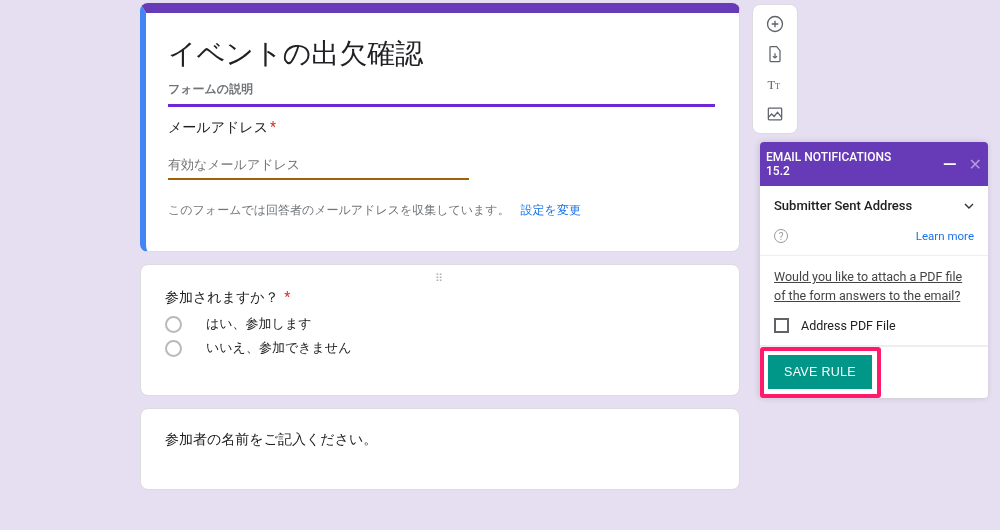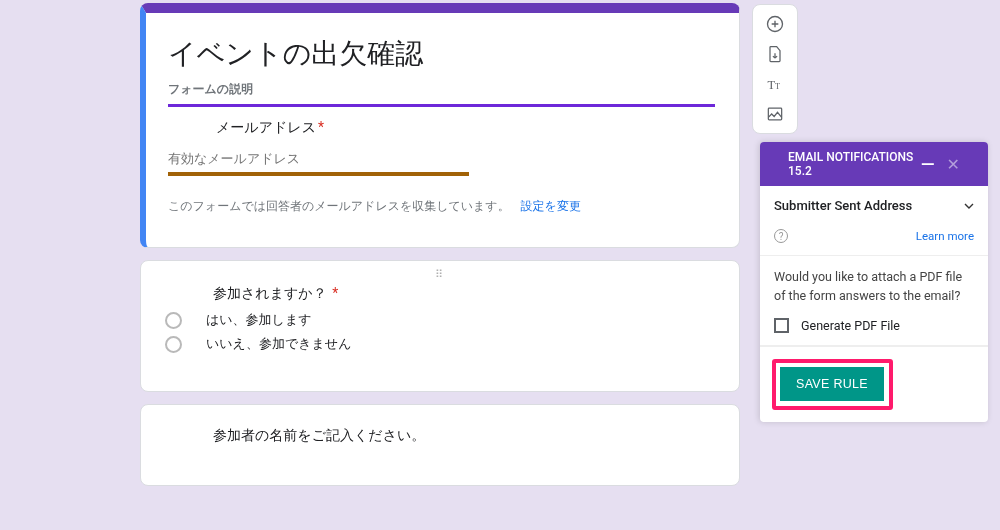--- a/index.html
+++ b/index.html
@@ -19,7 +19,7 @@
   .title-card { border-top: 10px solid #673ab7; border-left: 6px solid #4285f4; padding-left:22px;}
   .form-title { font-size: 28px; font-weight: 400; margin-bottom: 8px; }
   .form-desc { font-size: 12px; color: #70757a; border-bottom:3px solid #6d28d9; padding:0 0 6px 0; margin-bottom:12px;font-weight:bold;}
-  .field-label { font-size: 14px; margin-bottom: 8px; margin-left: 48px;}
+  .field-label { font-size: 14px; margin-bottom: 8px;}
   .req { color: #d93025; margin-left:2px;}
   .underline-input {
     font-size: 13px; color: #70757a; border: none;

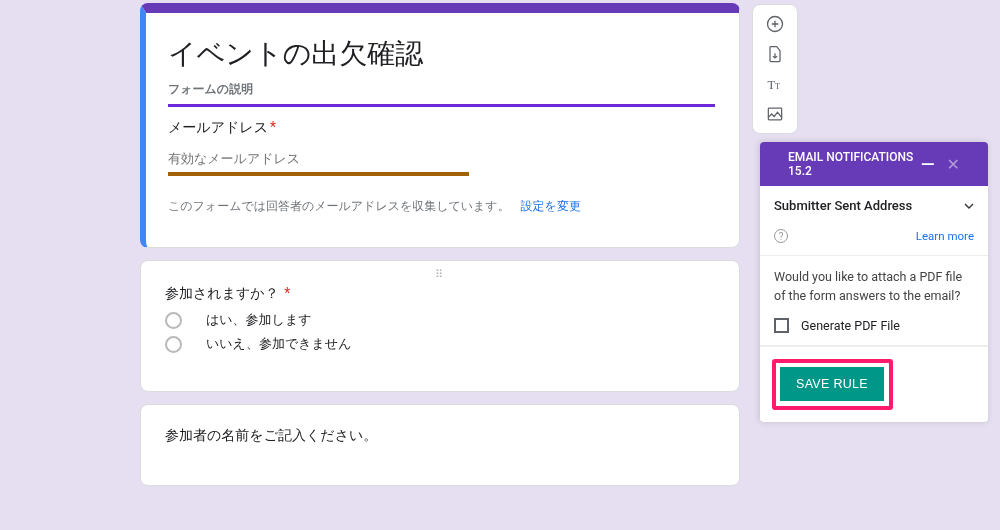--- a/index.html
+++ b/index.html
@@ -23,7 +23,7 @@
   .req { color: #d93025; margin-left:2px;}
   .underline-input {
     font-size: 13px; color: #70757a; border: none;
-    border-bottom: 4px solid #a16207; padding:6px 0; width: 55%; background:transparent;
+    border-bottom: 2px solid #a16207; padding:6px 0; width: 55%; background:transparent;margin-top:6px;
   }
   .collect-note { font-size: 12px; color: #70757a; margin-top:22px;}
   .collect-note a{ color:#1a73e8; text-decoration:none; margin-left:8px;}

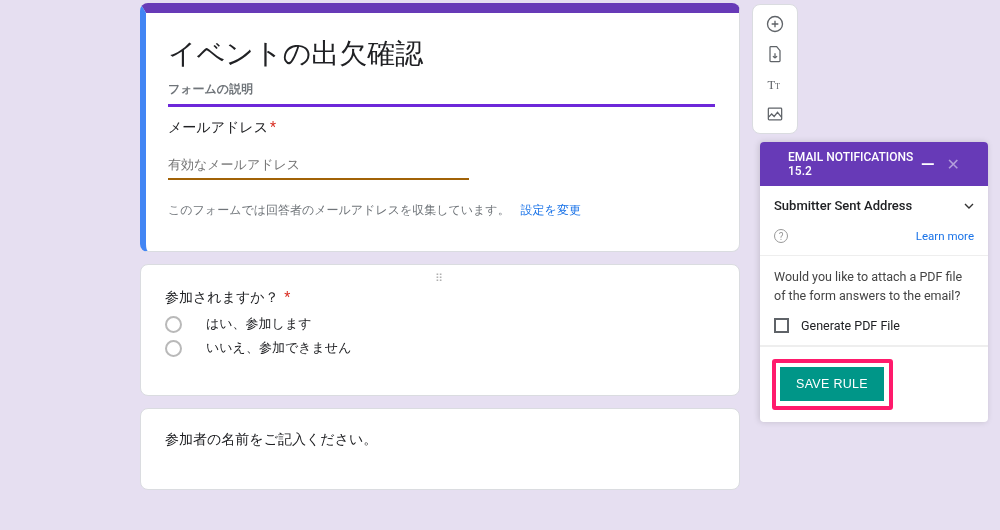--- a/index.html
+++ b/index.html
@@ -43,7 +43,7 @@
     font-size:12.5px;
   }
   .panel-header{
-    background:#673ab7; color:#fff; padding:8px 28px;
+    background:#673ab7; color:#fff; padding:8px 6px;
     display:flex; align-items:center; border-radius:4px 4px 0 0;
     font-weight:500; font-size:12px;
   }

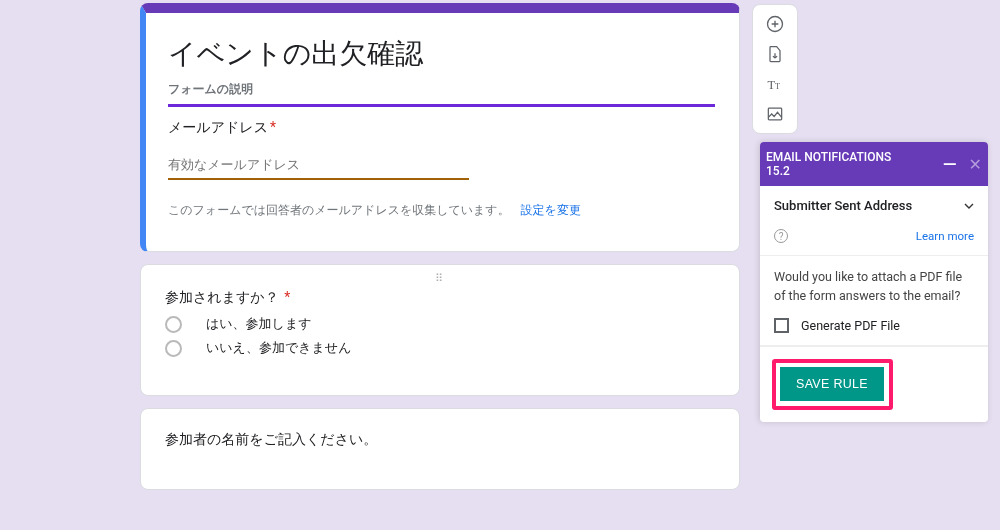--- a/index.html
+++ b/index.html
@@ -56,7 +56,7 @@
   .help-row{display:flex;justify-content:space-between;align-items:center;margin-top:16px;font-size:11.5px;}
   .help-icon{width:14px;height:14px;border:1.5px solid #999;border-radius:50%;display:flex;align-items:center;justify-content:center;font-size:10px;color:#999;}
   .learn{color:#1a73e8;text-decoration:none;text-align:right;}
-  .q-text{font-size:12.5px;color:#444;margin-bottom:12px;line-height:1.5;}
+  .q-text{font-size:12.5px;color:#444;margin-bottom:12px;line-height:1.5;text-decoration:underline;}
   .check-row{display:flex;align-items:center;gap:12px;font-size:12.5px;}
   .checkbox{width:15px;height:15px;border:2px solid #5f6368;flex-shrink:0;}
   .save-wrap{padding:12px;border-top:1px solid #eee;}

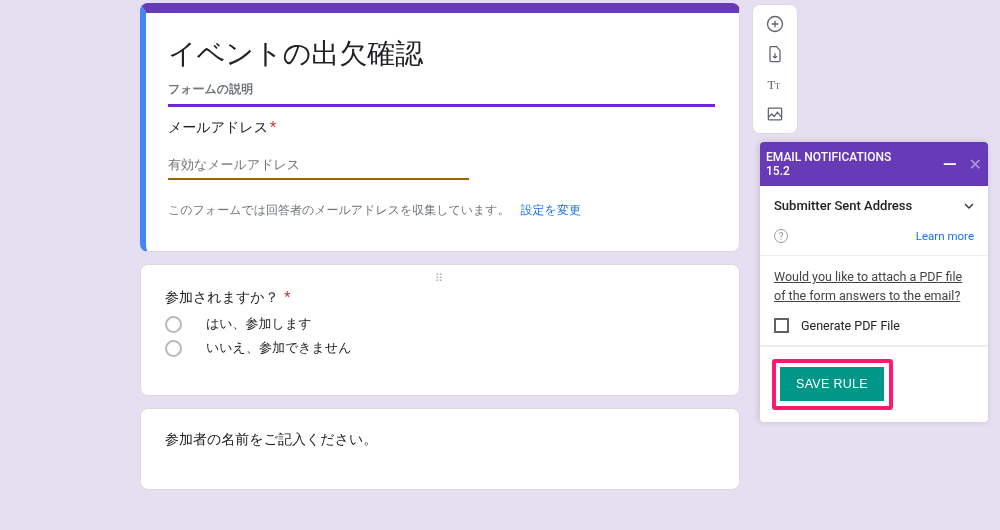--- a/index.html
+++ b/index.html
@@ -158,7 +158,7 @@
     <div class="q-text">Would you like to attach a PDF file of the form answers to the email?</div>
     <div class="check-row">
       <span class="checkbox"></span>
-      <span>Generate PDF File</span>
+      <span>Address PDF File</span>
     </div>
   </div>
 

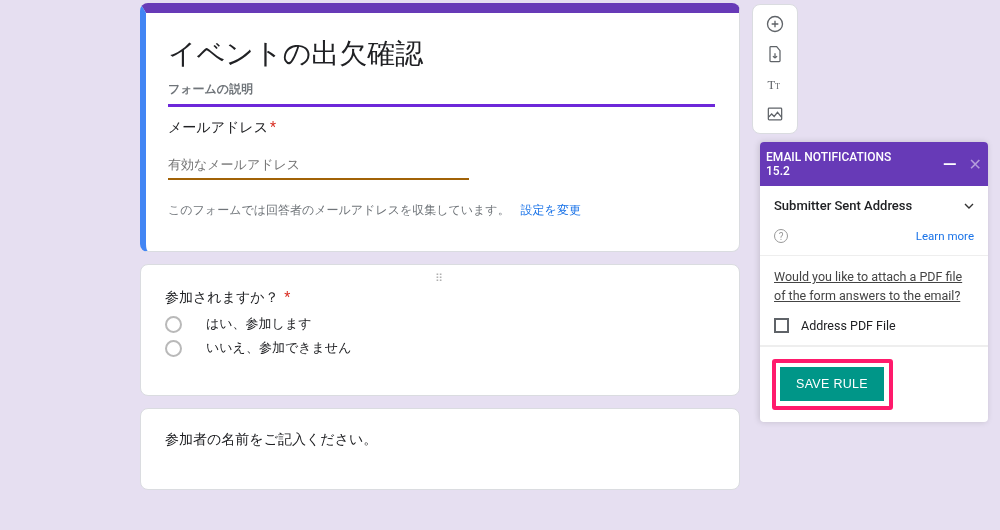--- a/index.html
+++ b/index.html
@@ -59,7 +59,7 @@
   .q-text{font-size:12.5px;color:#444;margin-bottom:12px;line-height:1.5;text-decoration:underline;}
   .check-row{display:flex;align-items:center;gap:12px;font-size:12.5px;}
   .checkbox{width:15px;height:15px;border:2px solid #5f6368;flex-shrink:0;}
-  .save-wrap{padding:12px;border-top:1px solid #eee;}
+  .save-wrap{border-top:1px solid #eee;}
   .save-highlight{border:4px solid #ff1a6c;display:inline-block;padding:4px 5px 5px 4px;border-radius:3px;}
   .save-btn{background:#009688;color:#fff;border:none;padding:10px 16px;font-size:12.5px;font-weight:500;letter-spacing:.3px;cursor:pointer;}
 </style>

